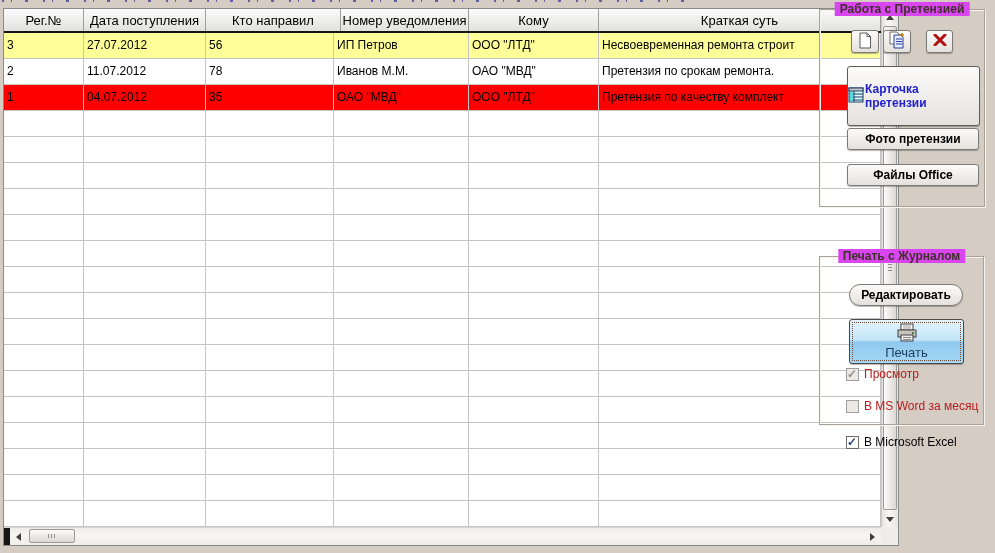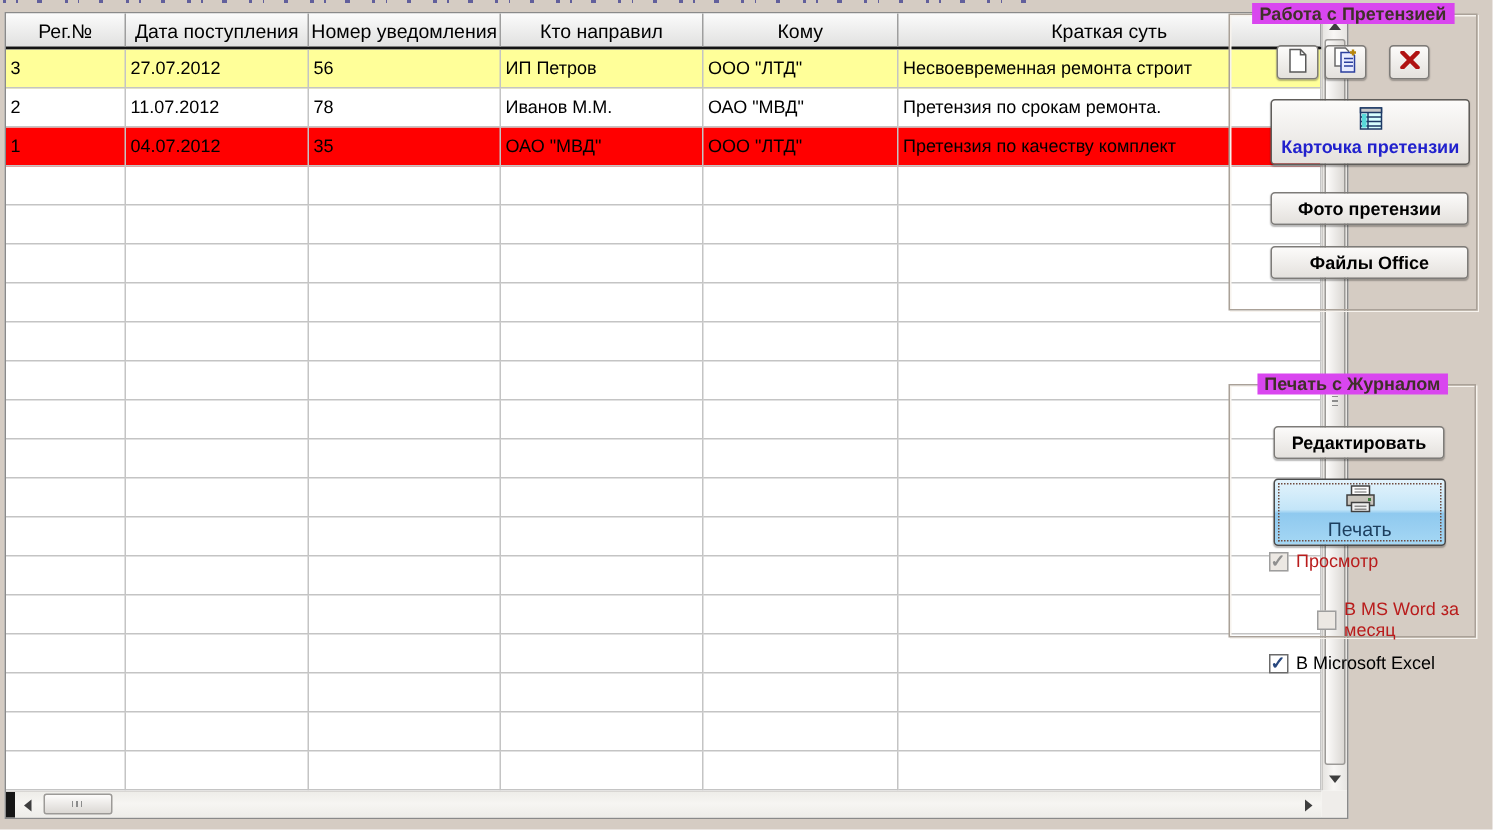--- a/index.html
+++ b/index.html
@@ -165,8 +165,8 @@
   <div class="table-header">
       <div class="hcell c0">Рег.№</div>
       <div class="hcell c1">Дата поступления</div>
+      <div class="hcell c3">Кто направил</div>
       <div class="hcell c2">Номер уведомления</div>
-      <div class="hcell c3">Кто направил</div>
       <div class="hcell c4">Кому</div>
       <div class="hcell c5">Краткая суть</div>
     </div>

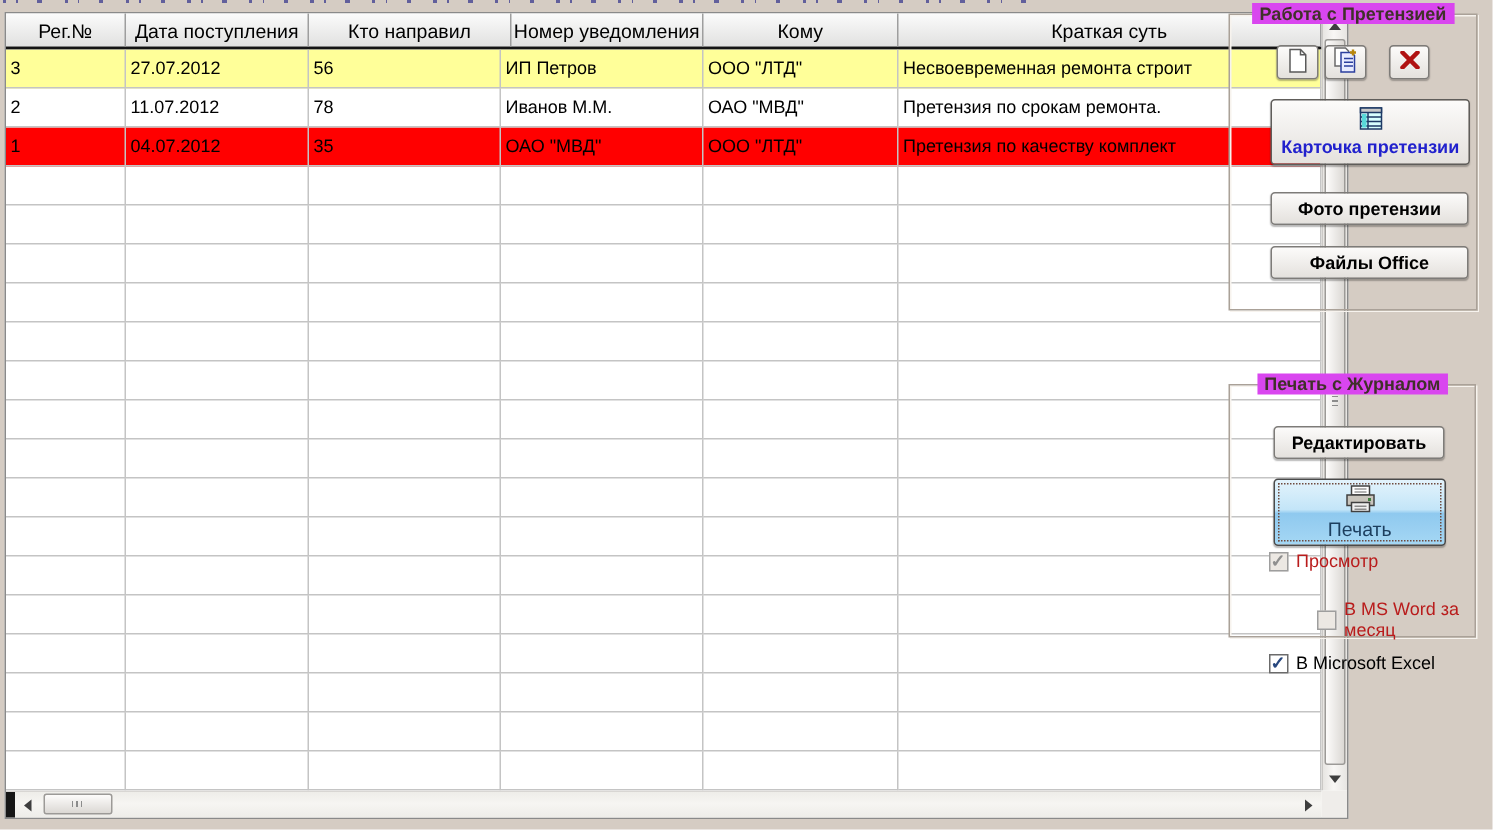--- a/index.html
+++ b/index.html
@@ -118,8 +118,8 @@
   .iconbtn2 { left: 63px;  top: 20px; width: 28px; height: 23px; }
   .iconbtn3 { left: 106px; top: 20px; width: 27px; height: 23px; }
   .cardbtn  {
-    left: 27px; top: 56px; width: 133px; height: 44px;
-    flex-direction: column; gap: 1px;
+    left: 27px; top: 56px; width: 133px; height: 60px;
+    flex-direction: row; gap: 1px;
     border-color: #5f5d5a;
   }
   .cardbtn .lbl { color: #2121cd; font-size: 12px; font-weight: bold; }

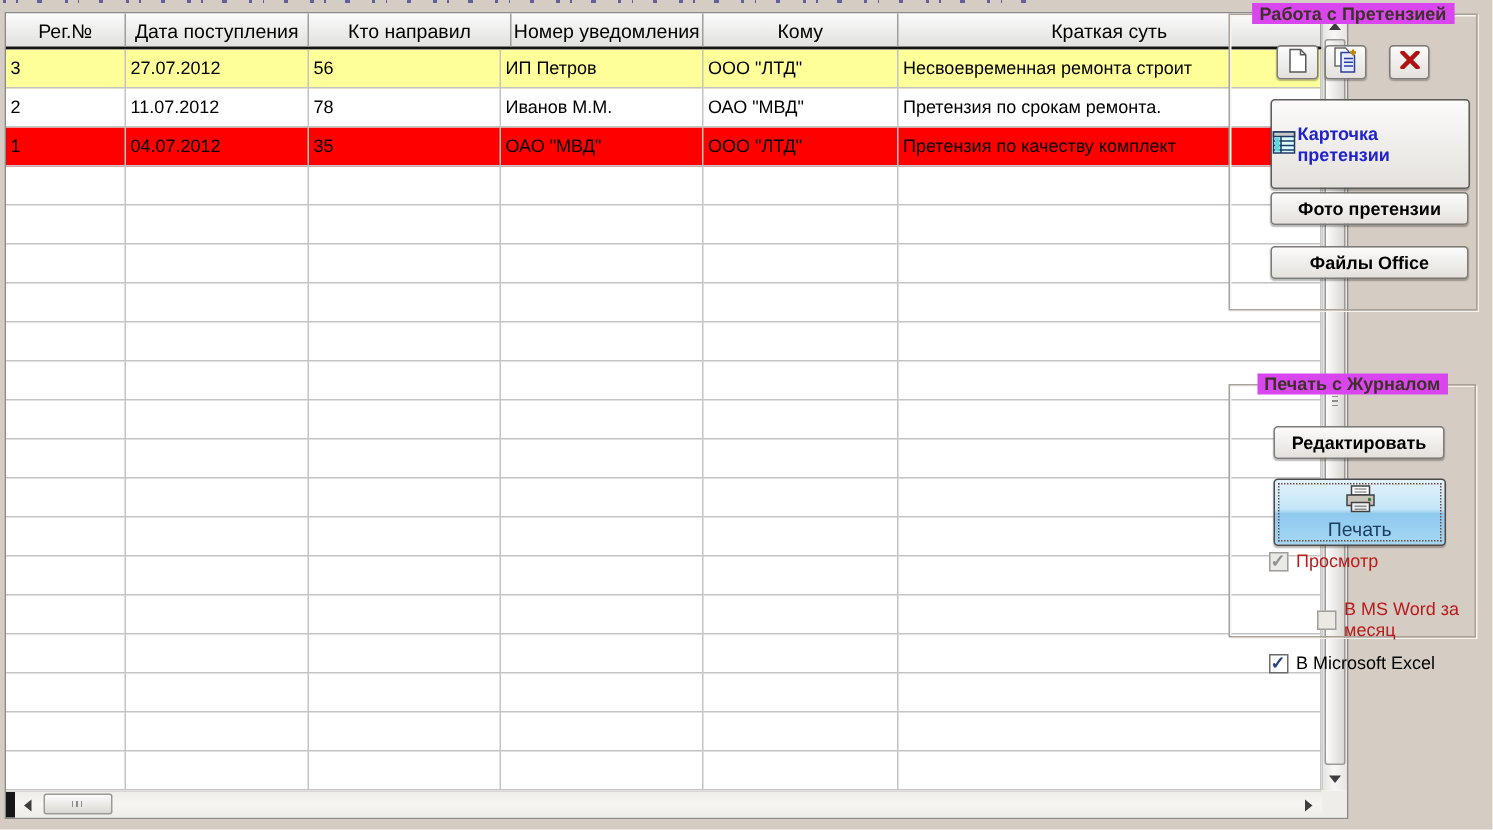--- a/index.html
+++ b/index.html
@@ -126,7 +126,7 @@
   .photobtn { left: 27px; top: 118px; width: 132px; height: 22px; }
   .officebtn{ left: 27px; top: 154px; width: 132px; height: 22px; }
 
-  .editbtn  { left: 29px; top: 27px; width: 114px; height: 22px; }
+  .editbtn  { left: 29px; top: 27px; width: 114px; height: 22px; border-radius: 11px; }
   .printbtn {
     left: 29px; top: 62px; width: 115px; height: 45px;
     flex-direction: column; gap: 0;

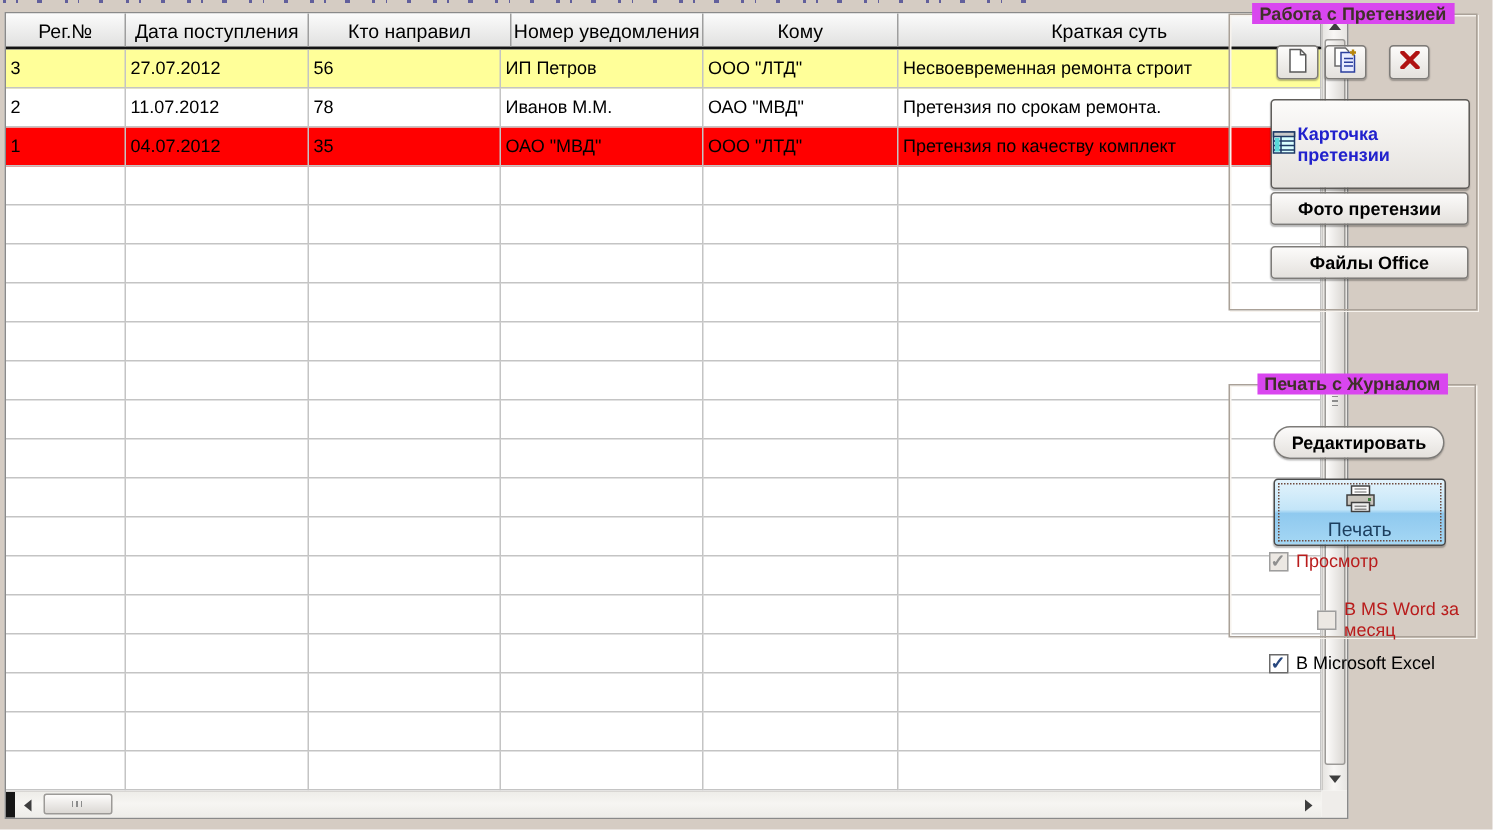--- a/index.html
+++ b/index.html
@@ -143,7 +143,7 @@
     position: absolute; left: 26px; display: flex; align-items: center; gap: 5px;
     font-size: 12px; color: #000;
   }
-  .cbrow.r0 { top: 110px; } .cbrow.r1 { top: 134px; margin-top: 44px; } .cbrow.r2 { top: 142px; margin-left: 32px; }
+  .cbrow.r0 { top: 110px; } .cbrow.r1 { top: 134px; margin-top: 44px; } .cbrow.r2 { top: 142px; }
   .cbbox {
     width: 13px; height: 13px; background: #fff;
     border: 1px solid #6b6b6b; position: relative; flex: 0 0 13px;

